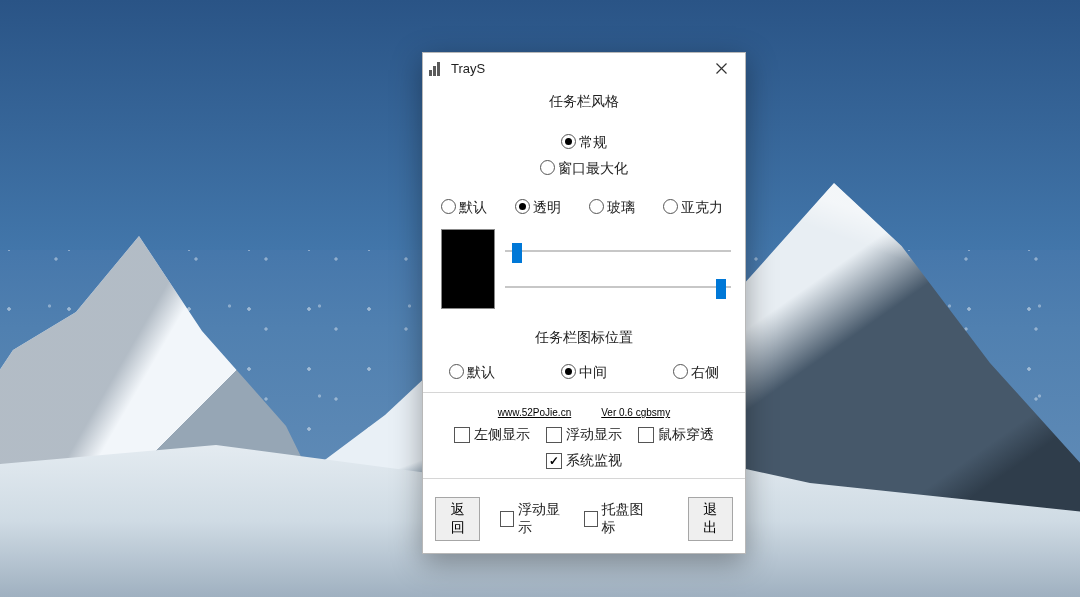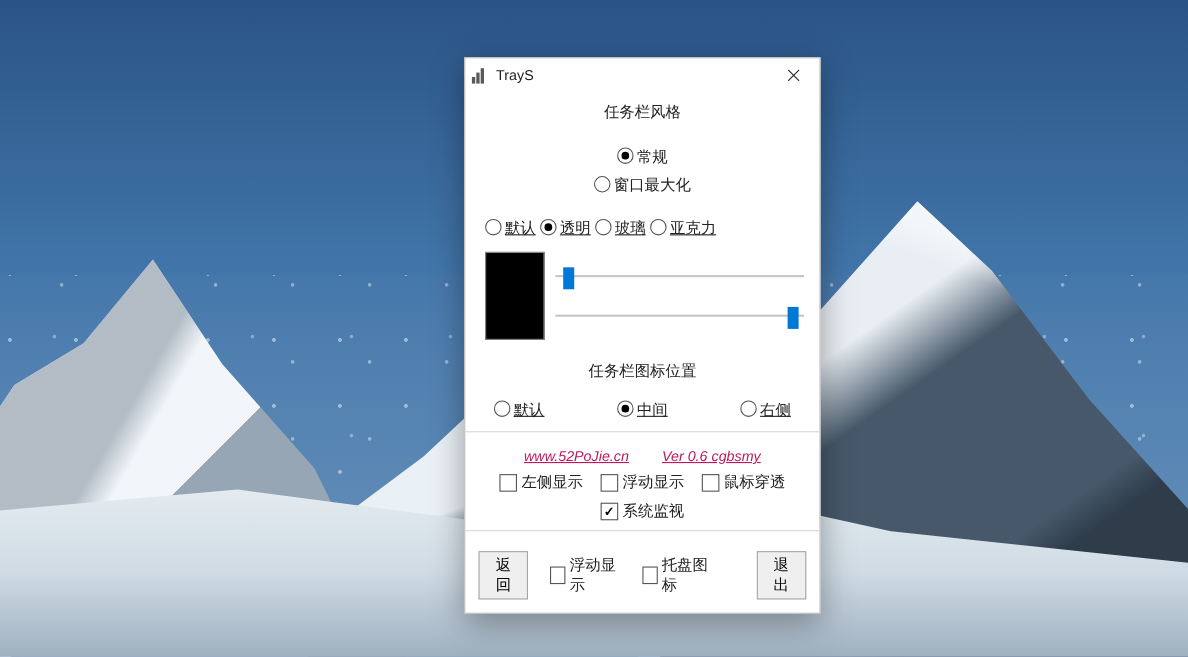--- a/index.html
+++ b/index.html
@@ -181,9 +181,8 @@
 
   .radio-row {
     display: flex;
-    gap: 4px;
+    gap: 28px;
     margin: 8px 0 10px 6px;
-    text-decoration: underline;
   }
   .radio-row.spread { justify-content: space-between; margin-left: 14px; margin-right: 14px; }
 

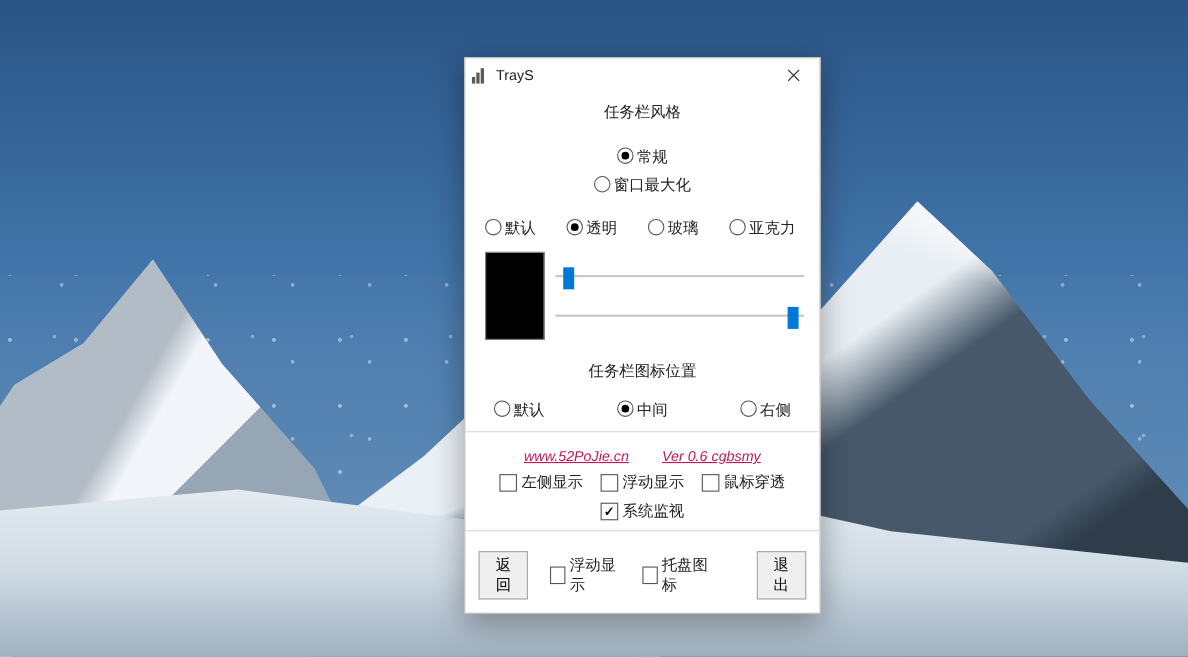--- a/index.html
+++ b/index.html
@@ -235,10 +235,9 @@
     margin: 14px 0 8px;
   }
   .links-row a {
-    color: #be185d;
+    color: #000000;
     text-decoration: underline;
-    font-size: 13px;
-    font-style: italic;
+    font-size: 10px;
   }
 
   .checkbox {

